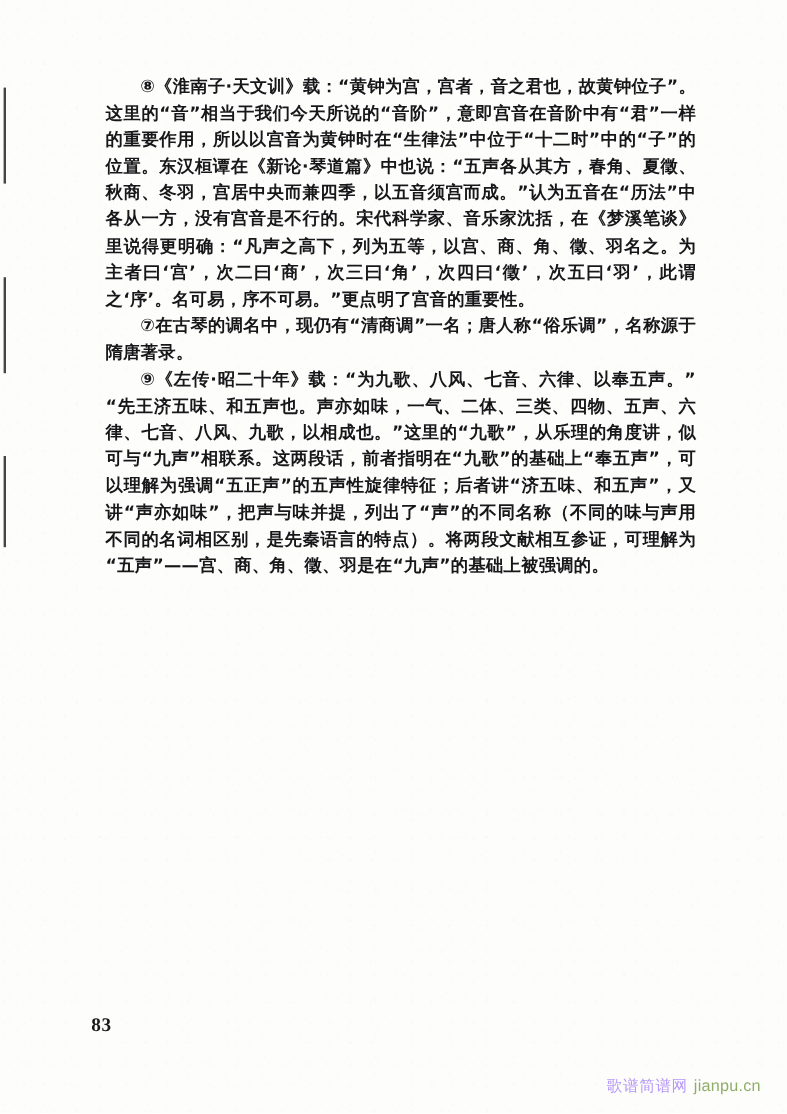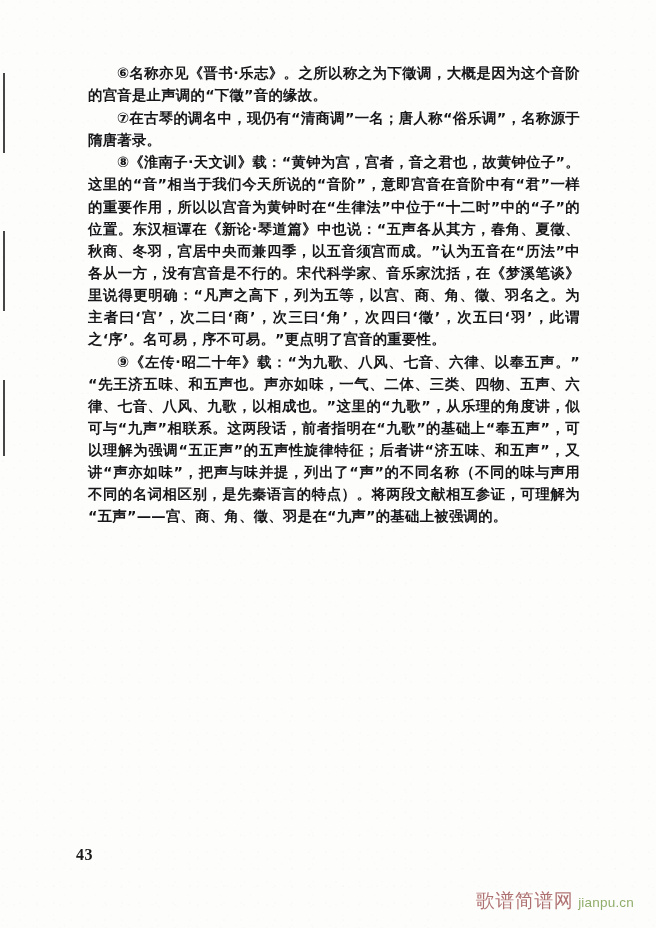--- a/index.html
+++ b/index.html
@@ -106,7 +106,6 @@
   <div class="scan-mark m3"></div>
 
   <div class="body-text">
-    <p class="para">⑥名称亦见《晋书·乐志》。之所以称之为下徵调，大概是因为这个音阶的宫音是止声调的“下徵”音的缘故。</p>
     <p class="para">⑦在古琴的调名中，现仍有“清商调”一名；唐人称“俗乐调”，名称源于隋唐著录。</p>
     <p class="para">⑧《淮南子·天文训》载：“黄钟为宫，宫者，音之君也，故黄钟位子”。这里的“音”相当于我们今天所说的“音阶”，意即宫音在音阶中有“君”一样的重要作用，所以以宫音为黄钟时在“生律法”中位于“十二时”中的“子”的位置。东汉桓谭在《新论·琴道篇》中也说：“五声各从其方，春角、夏徵、秋商、冬羽，宫居中央而兼四季，以五音须宫而成。”认为五音在“历法”中各从一方，没有宫音是不行的。宋代科学家、音乐家沈括，在《梦溪笔谈》里说得更明确：“凡声之高下，列为五等，以宫、商、角、徵、羽名之。为主者曰‘宫’，次二曰‘商’，次三曰‘角’，次四曰‘徵’，次五曰‘羽’，此谓之‘序’。名可易，序不可易。”更点明了宫音的重要性。</p>
     <p class="para">⑨《左传·昭二十年》载：“为九歌、八风、七音、六律、以奉五声。”“先王济五味、和五声也。声亦如味，一气、二体、三类、四物、五声、六律、七音、八风、九歌，以相成也。”这里的“九歌”，从乐理的角度讲，似可与“九声”相联系。这两段话，前者指明在“九歌”的基础上“奉五声”，可以理解为强调“五正声”的五声性旋律特征；后者讲“济五味、和五声”，又讲“声亦如味”，把声与味并提，列出了“声”的不同名称（不同的味与声用不同的名词相区别，是先秦语言的特点）。将两段文献相互参证，可理解为“五声”——宫、商、角、徵、羽是在“九声”的基础上被强调的。</p>

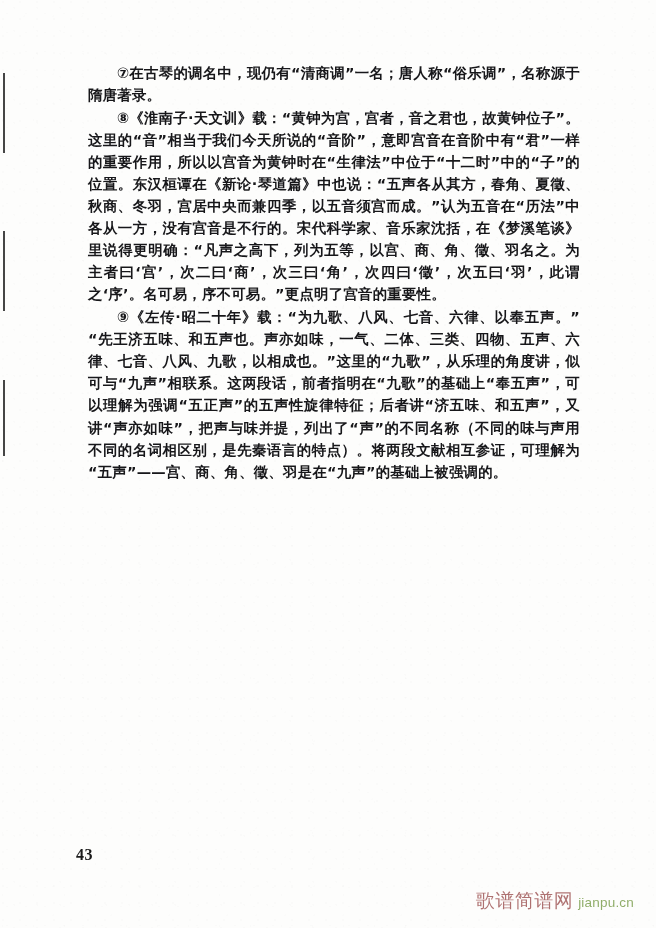--- a/index.html
+++ b/index.html
@@ -106,8 +106,8 @@
   <div class="scan-mark m3"></div>
 
   <div class="body-text">
+    <p class="para">⑧《淮南子·天文训》载：“黄钟为宫，宫者，音之君也，故黄钟位子”。这里的“音”相当于我们今天所说的“音阶”，意即宫音在音阶中有“君”一样的重要作用，所以以宫音为黄钟时在“生律法”中位于“十二时”中的“子”的位置。东汉桓谭在《新论·琴道篇》中也说：“五声各从其方，春角、夏徵、秋商、冬羽，宫居中央而兼四季，以五音须宫而成。”认为五音在“历法”中各从一方，没有宫音是不行的。宋代科学家、音乐家沈括，在《梦溪笔谈》里说得更明确：“凡声之高下，列为五等，以宫、商、角、徵、羽名之。为主者曰‘宫’，次二曰‘商’，次三曰‘角’，次四曰‘徵’，次五曰‘羽’，此谓之‘序’。名可易，序不可易。”更点明了宫音的重要性。</p>
     <p class="para">⑦在古琴的调名中，现仍有“清商调”一名；唐人称“俗乐调”，名称源于隋唐著录。</p>
-    <p class="para">⑧《淮南子·天文训》载：“黄钟为宫，宫者，音之君也，故黄钟位子”。这里的“音”相当于我们今天所说的“音阶”，意即宫音在音阶中有“君”一样的重要作用，所以以宫音为黄钟时在“生律法”中位于“十二时”中的“子”的位置。东汉桓谭在《新论·琴道篇》中也说：“五声各从其方，春角、夏徵、秋商、冬羽，宫居中央而兼四季，以五音须宫而成。”认为五音在“历法”中各从一方，没有宫音是不行的。宋代科学家、音乐家沈括，在《梦溪笔谈》里说得更明确：“凡声之高下，列为五等，以宫、商、角、徵、羽名之。为主者曰‘宫’，次二曰‘商’，次三曰‘角’，次四曰‘徵’，次五曰‘羽’，此谓之‘序’。名可易，序不可易。”更点明了宫音的重要性。</p>
     <p class="para">⑨《左传·昭二十年》载：“为九歌、八风、七音、六律、以奉五声。”“先王济五味、和五声也。声亦如味，一气、二体、三类、四物、五声、六律、七音、八风、九歌，以相成也。”这里的“九歌”，从乐理的角度讲，似可与“九声”相联系。这两段话，前者指明在“九歌”的基础上“奉五声”，可以理解为强调“五正声”的五声性旋律特征；后者讲“济五味、和五声”，又讲“声亦如味”，把声与味并提，列出了“声”的不同名称（不同的味与声用不同的名词相区别，是先秦语言的特点）。将两段文献相互参证，可理解为“五声”——宫、商、角、徵、羽是在“九声”的基础上被强调的。</p>
   </div>
 

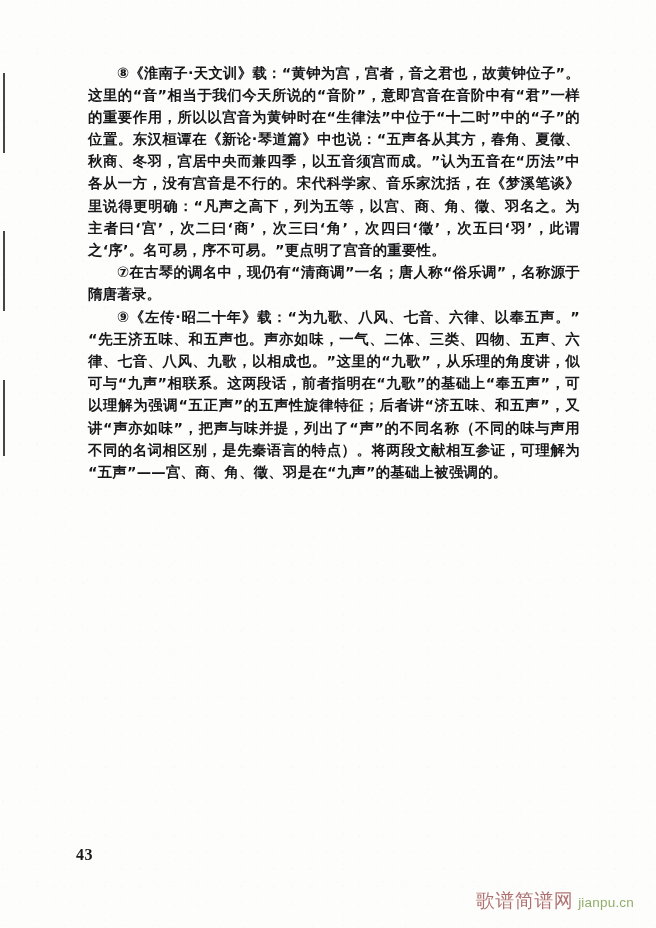--- a/index.html
+++ b/index.html
@@ -111,7 +111,7 @@
     <p class="para">⑨《左传·昭二十年》载：“为九歌、八风、七音、六律、以奉五声。”“先王济五味、和五声也。声亦如味，一气、二体、三类、四物、五声、六律、七音、八风、九歌，以相成也。”这里的“九歌”，从乐理的角度讲，似可与“九声”相联系。这两段话，前者指明在“九歌”的基础上“奉五声”，可以理解为强调“五正声”的五声性旋律特征；后者讲“济五味、和五声”，又讲“声亦如味”，把声与味并提，列出了“声”的不同名称（不同的味与声用不同的名词相区别，是先秦语言的特点）。将两段文献相互参证，可理解为“五声”——宫、商、角、徵、羽是在“九声”的基础上被强调的。</p>
   </div>
 
-  <div class="page-number">43</div>
+  <div class="page-number">83</div>
 
   <div class="watermark">
     <span class="wm-cn">歌谱简谱网</span>

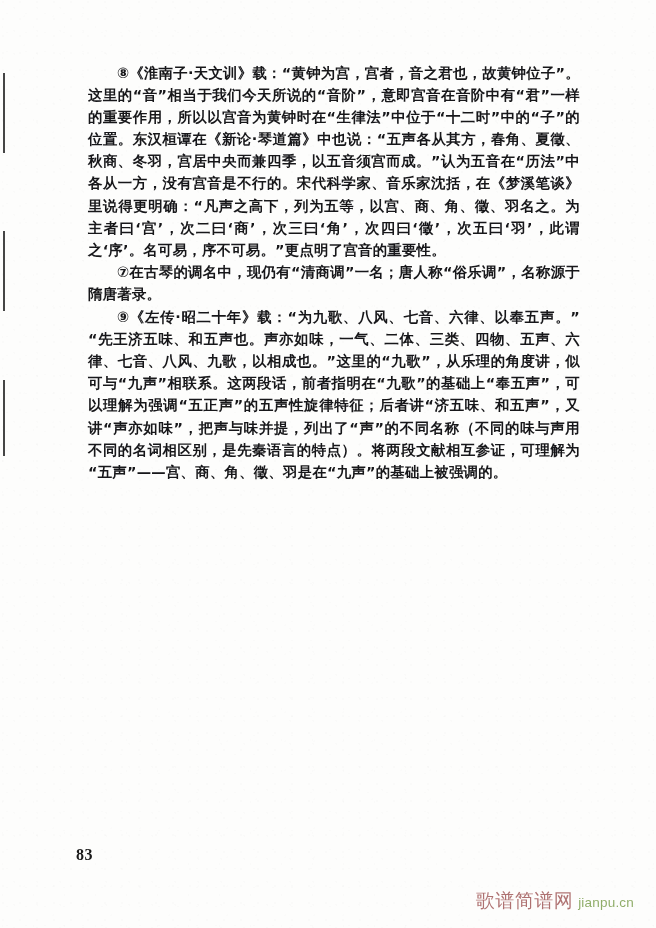--- a/index.html
+++ b/index.html
@@ -83,8 +83,8 @@
   }
   .watermark .wm-cn {
     font-family: Liberation Serif, serif;
-    font-size: 19px;
-    color: #7f1d1d;
+    font-size: 13px;
+    color: #8b5cf6;
     letter-spacing: 0.5px;
   }
   .watermark .wm-url {

